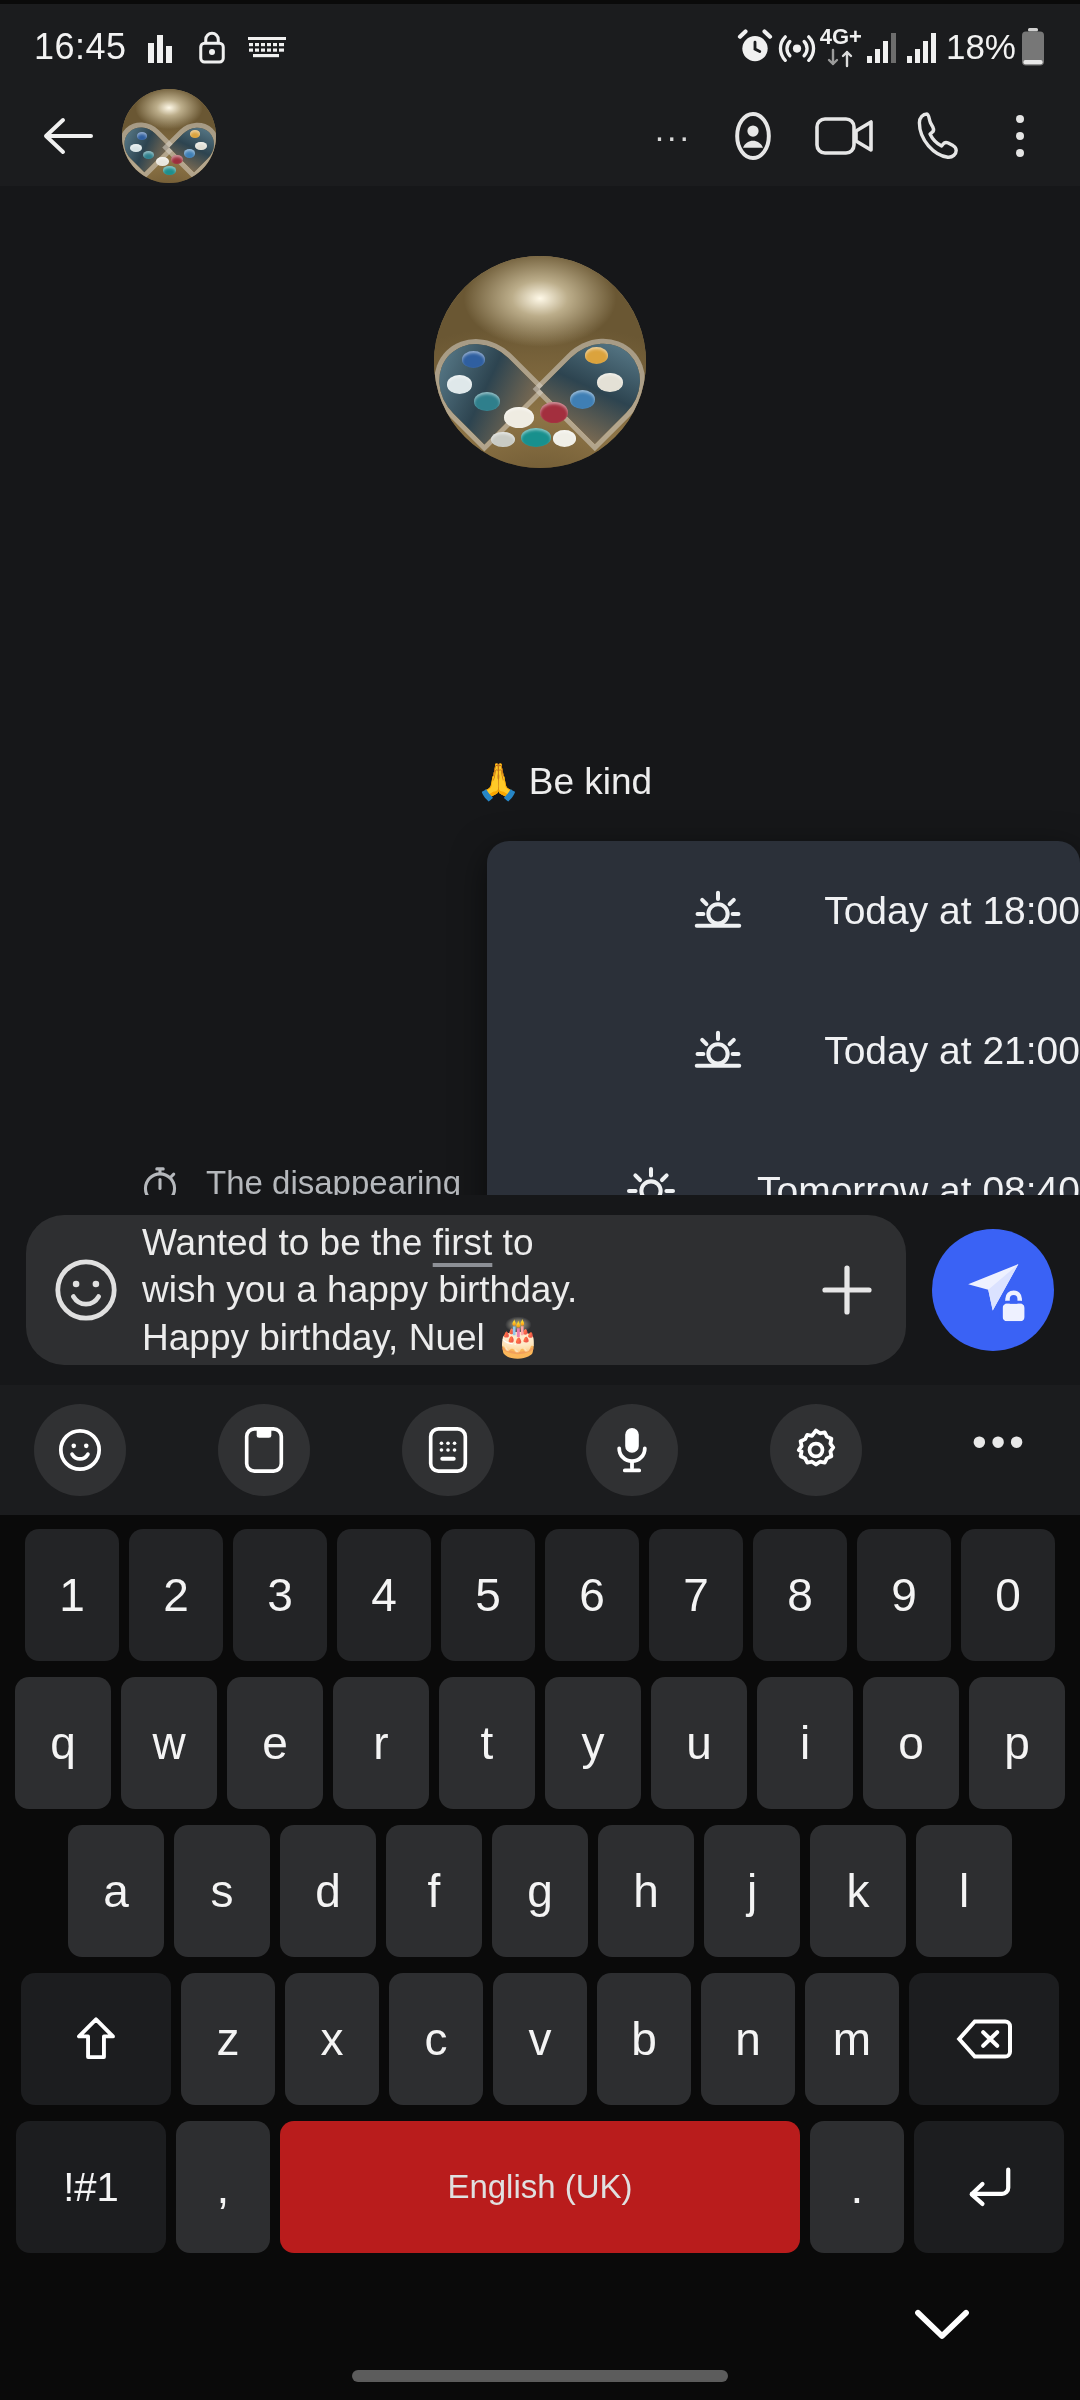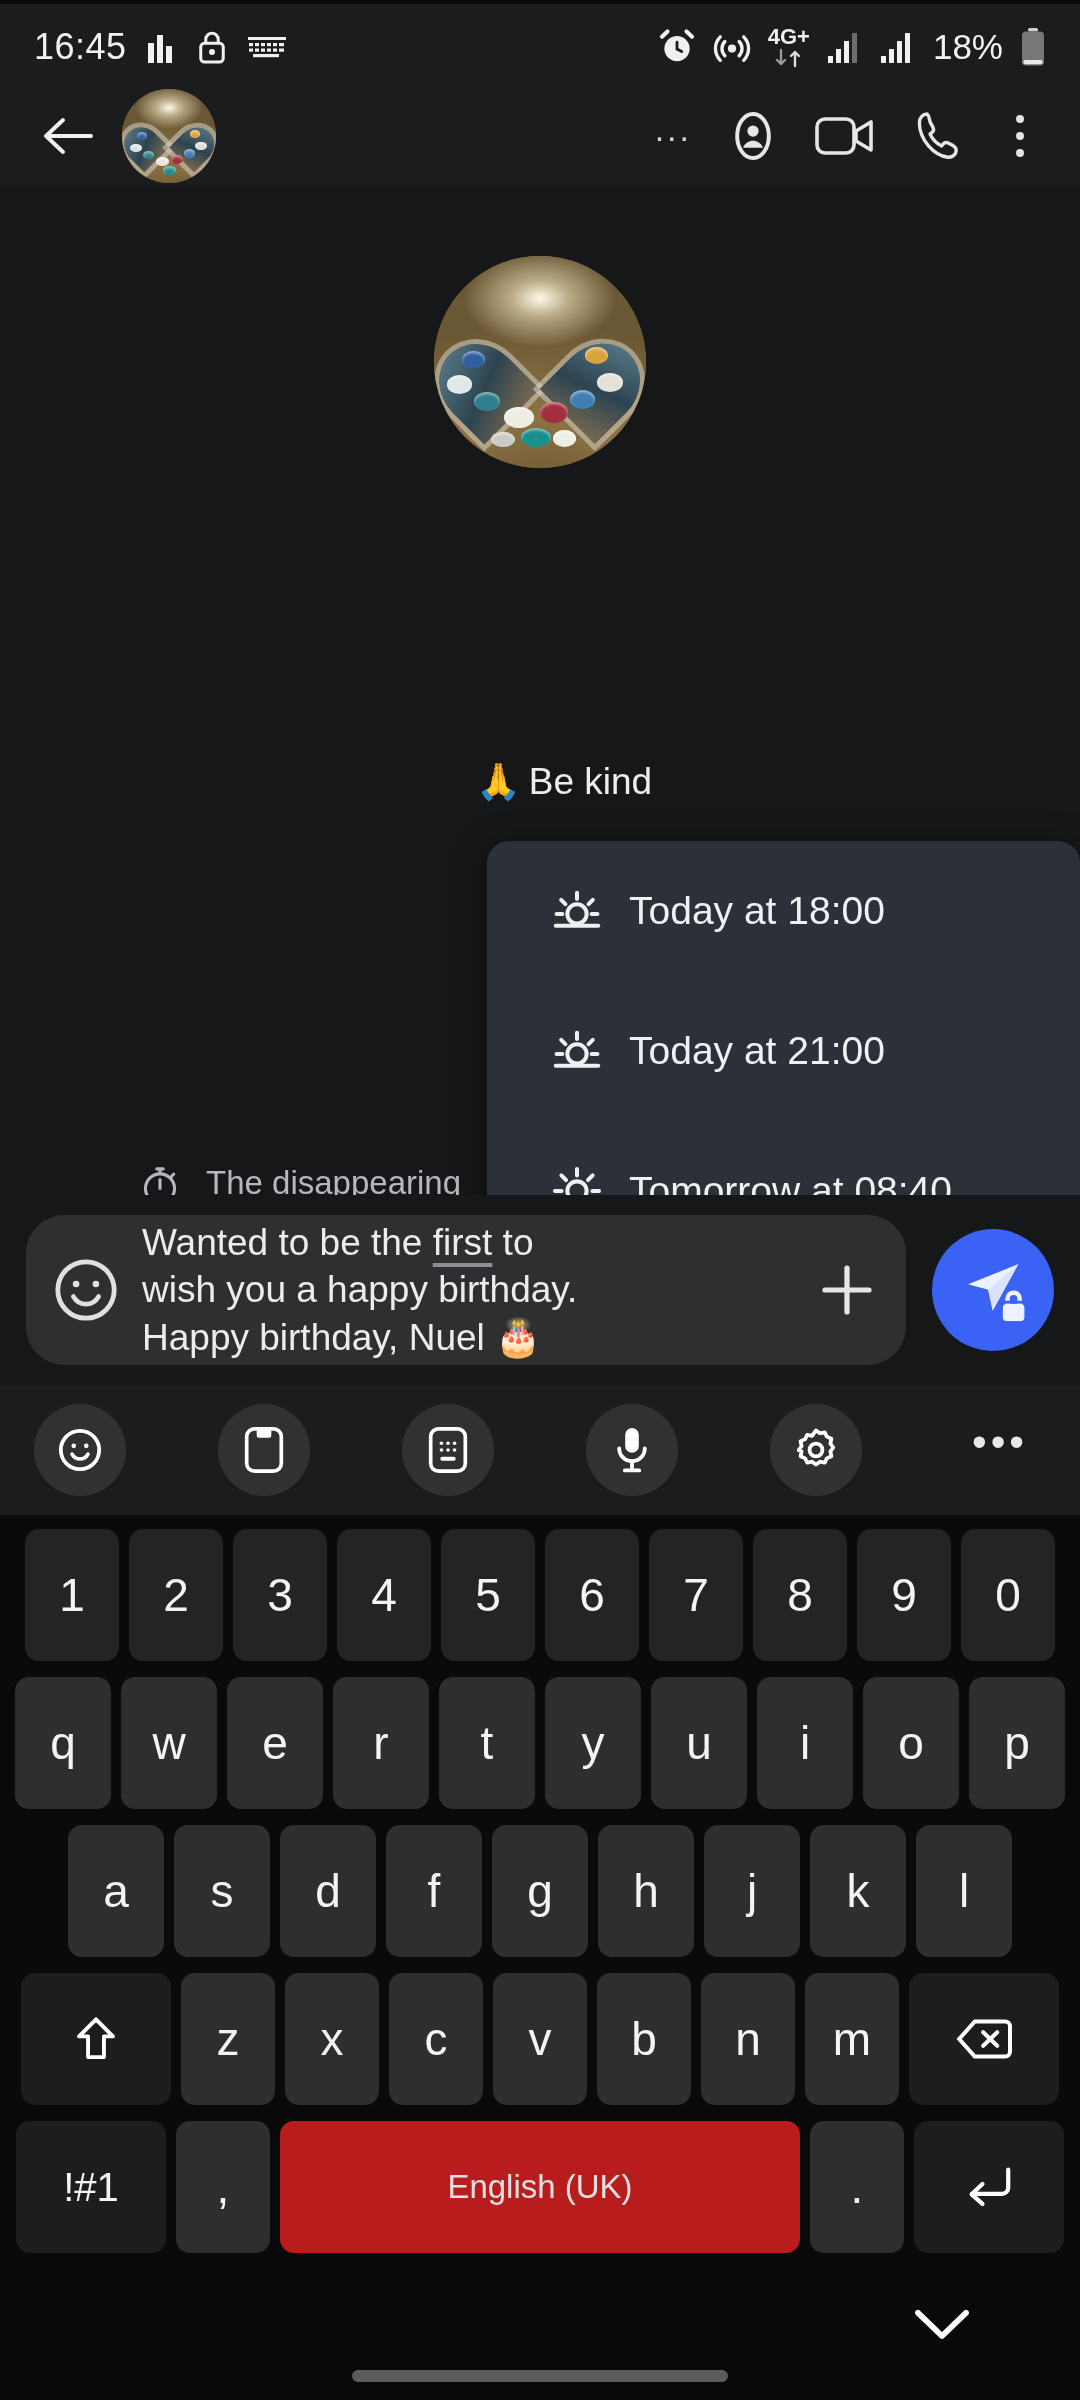--- a/index.html
+++ b/index.html
@@ -19,7 +19,7 @@
   }
   .sb-left{ display:flex; align-items:center; gap:20px; }
   .sb-clock{ font-size:36px; letter-spacing:.5px; }
-  .sb-right{ margin-left:auto; display:flex; align-items:center; gap:17px; }
+  .sb-right{ margin-left:auto; display:flex; align-items:center; gap:4px; }
   .sb-batt-txt{ font-size:35px; }
   svg{ display:block; }
 

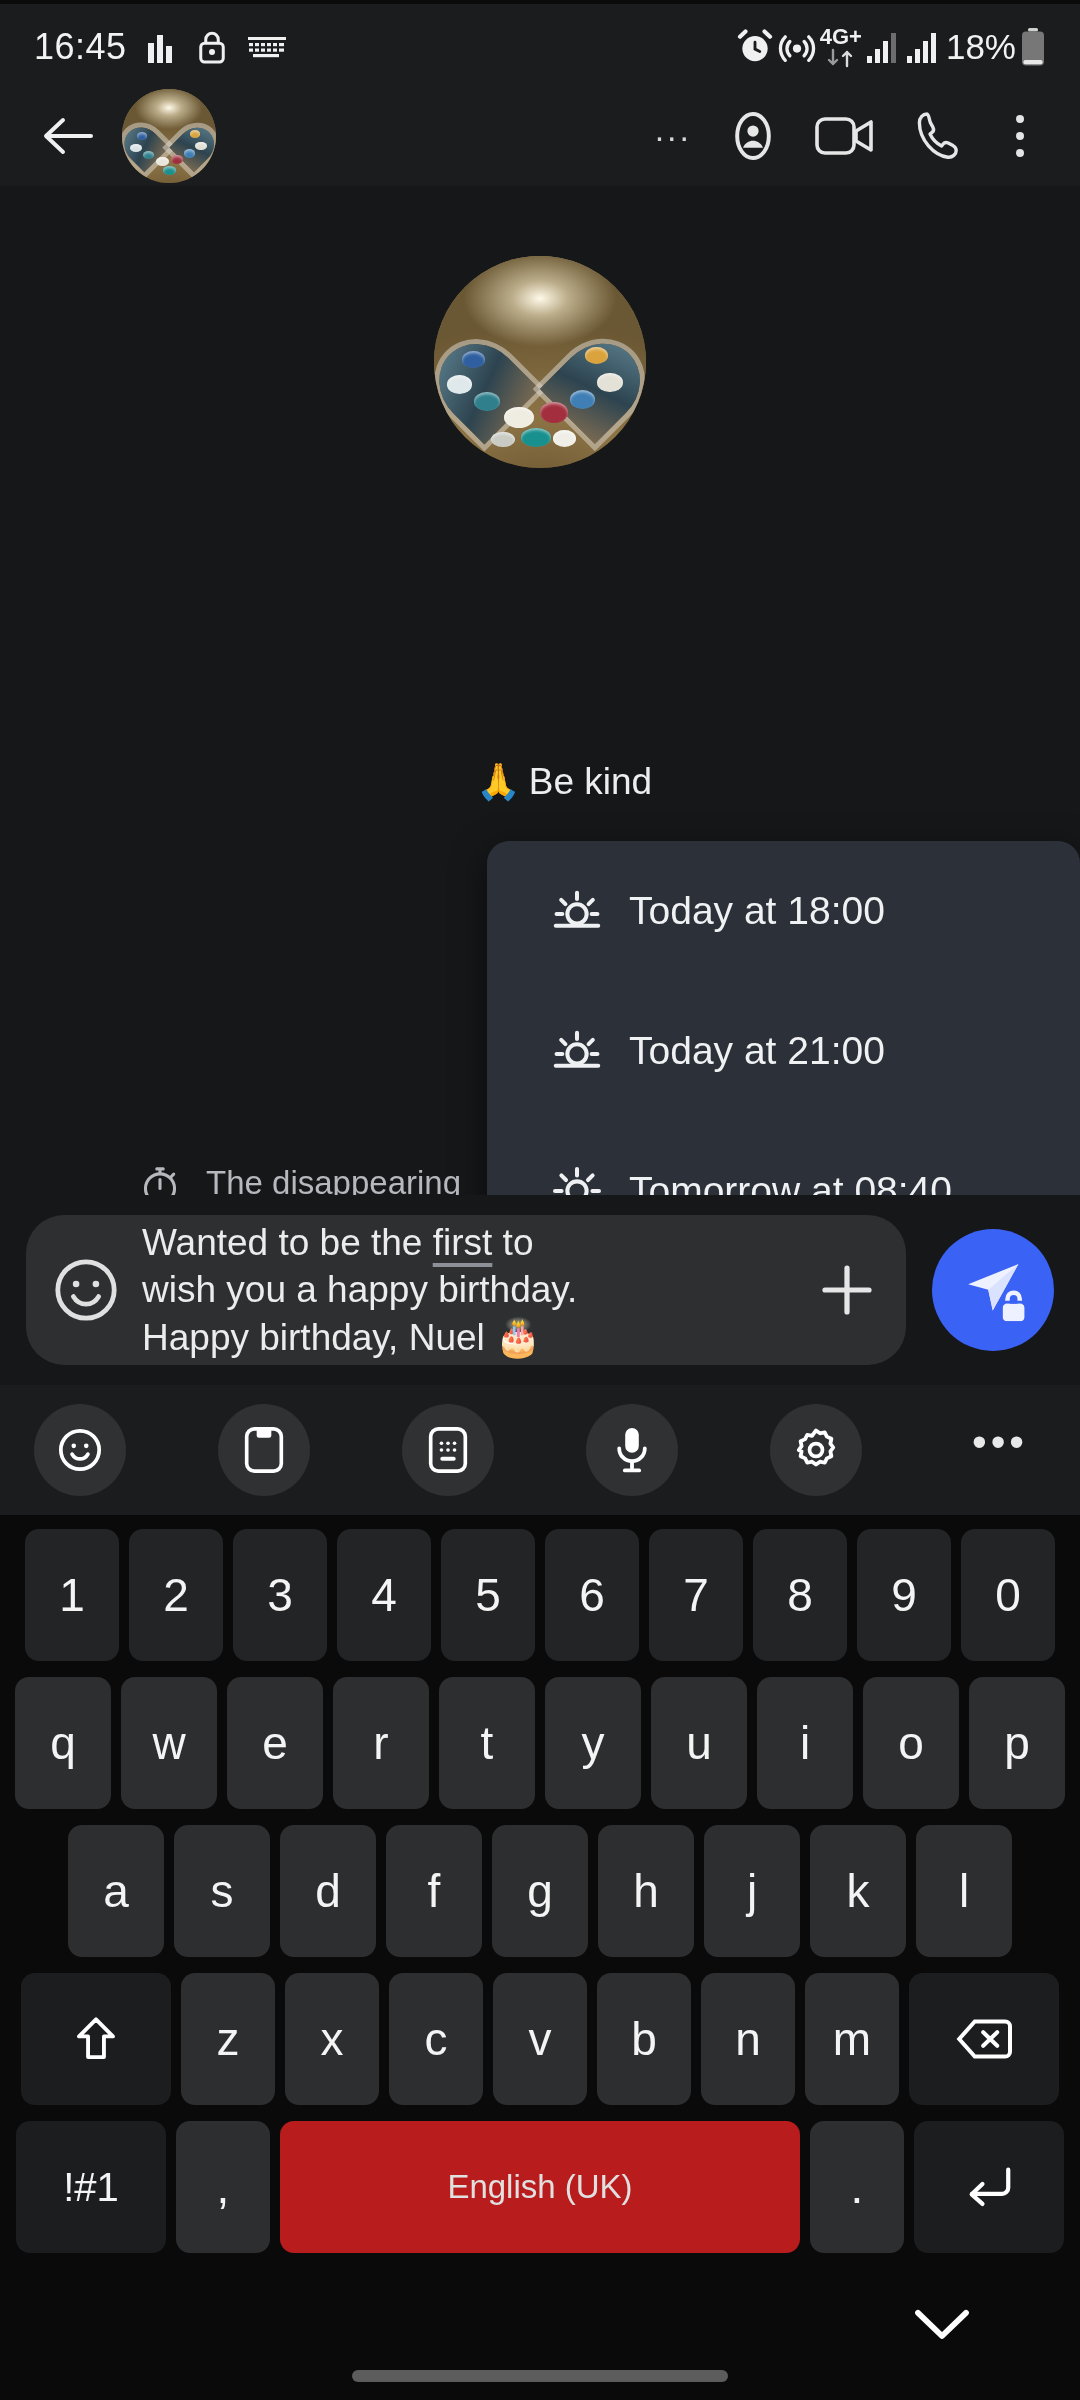--- a/index.html
+++ b/index.html
@@ -93,8 +93,8 @@
     overflow:hidden;
   }
   .popup-item{
-    height:140px; display:flex; align-items:center; padding:0 0 0 62px; gap:24px;
-    color:#f0f1f3; font-size:39px; white-space:nowrap;
+    height:140px; display:flex; align-items:center; padding:0 0 0 62px; gap:78px;
+    color:#f0f1f3; font-size:39px; white-space:nowrap;justify-content:flex-end;
   }
   .popup-item .pi-ico{ width:56px; height:56px; flex:none; display:flex; align-items:center; justify-content:center;}
 

